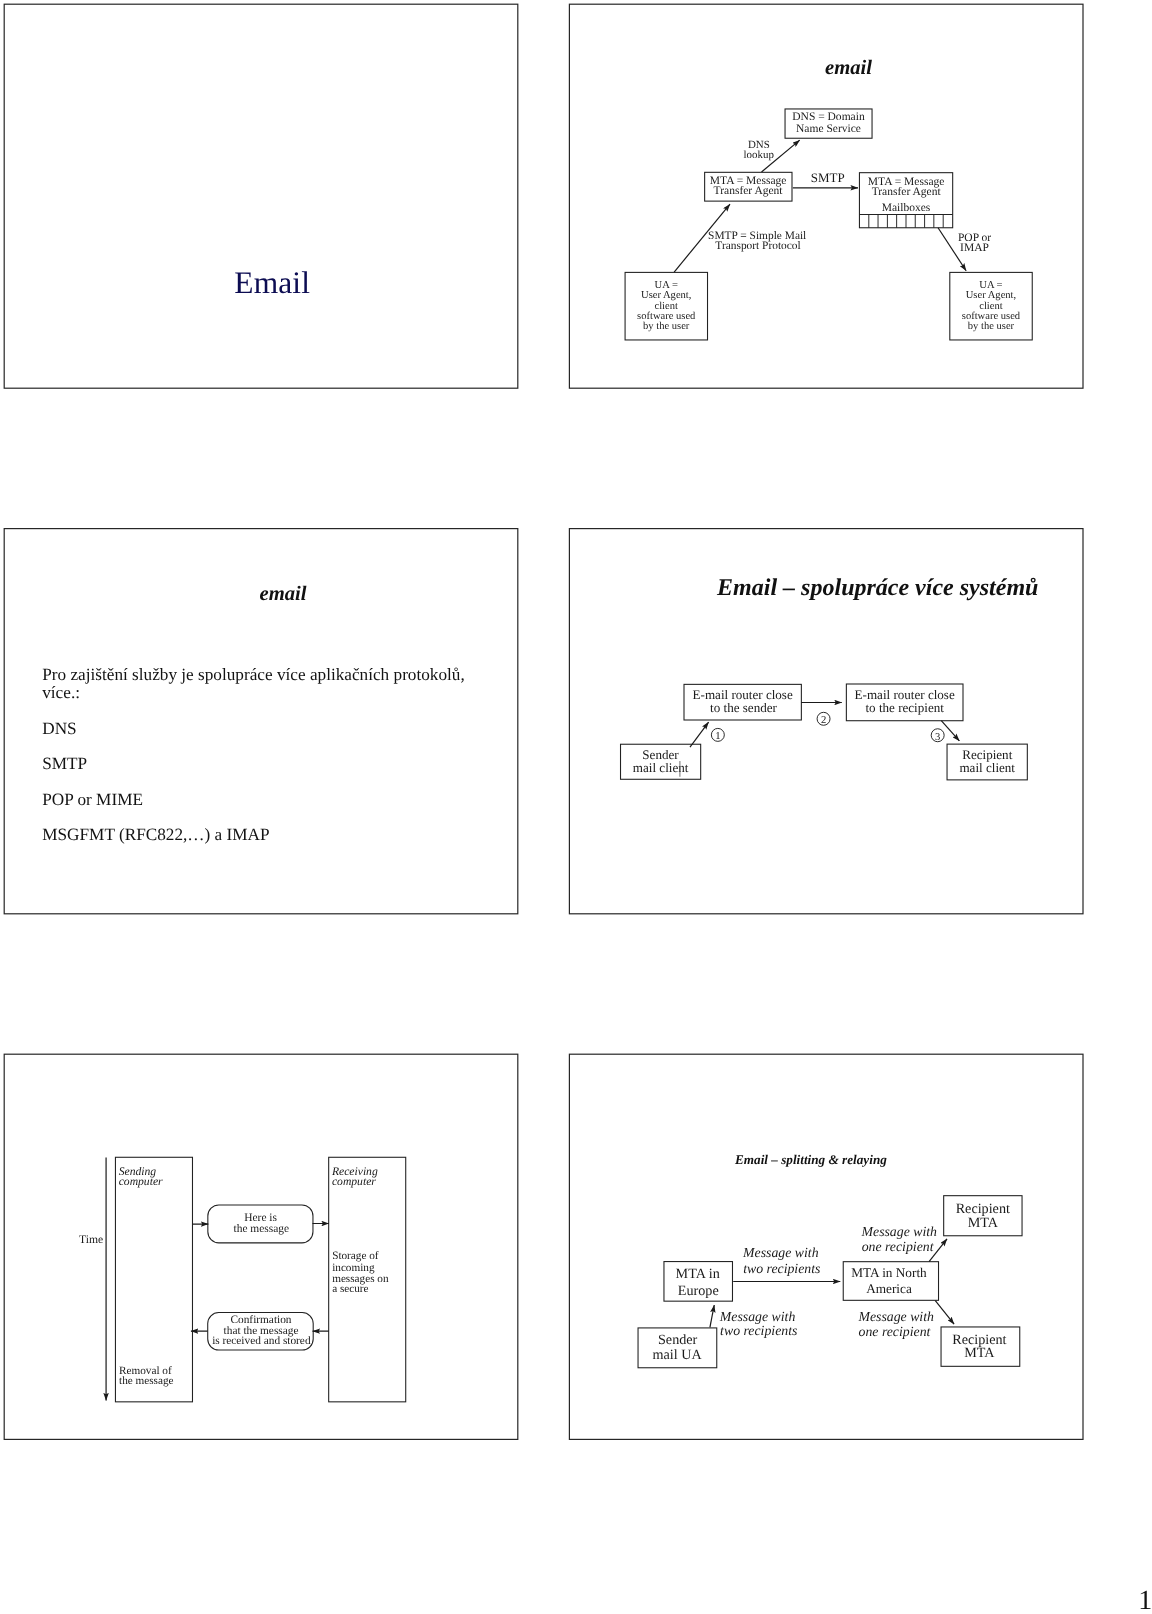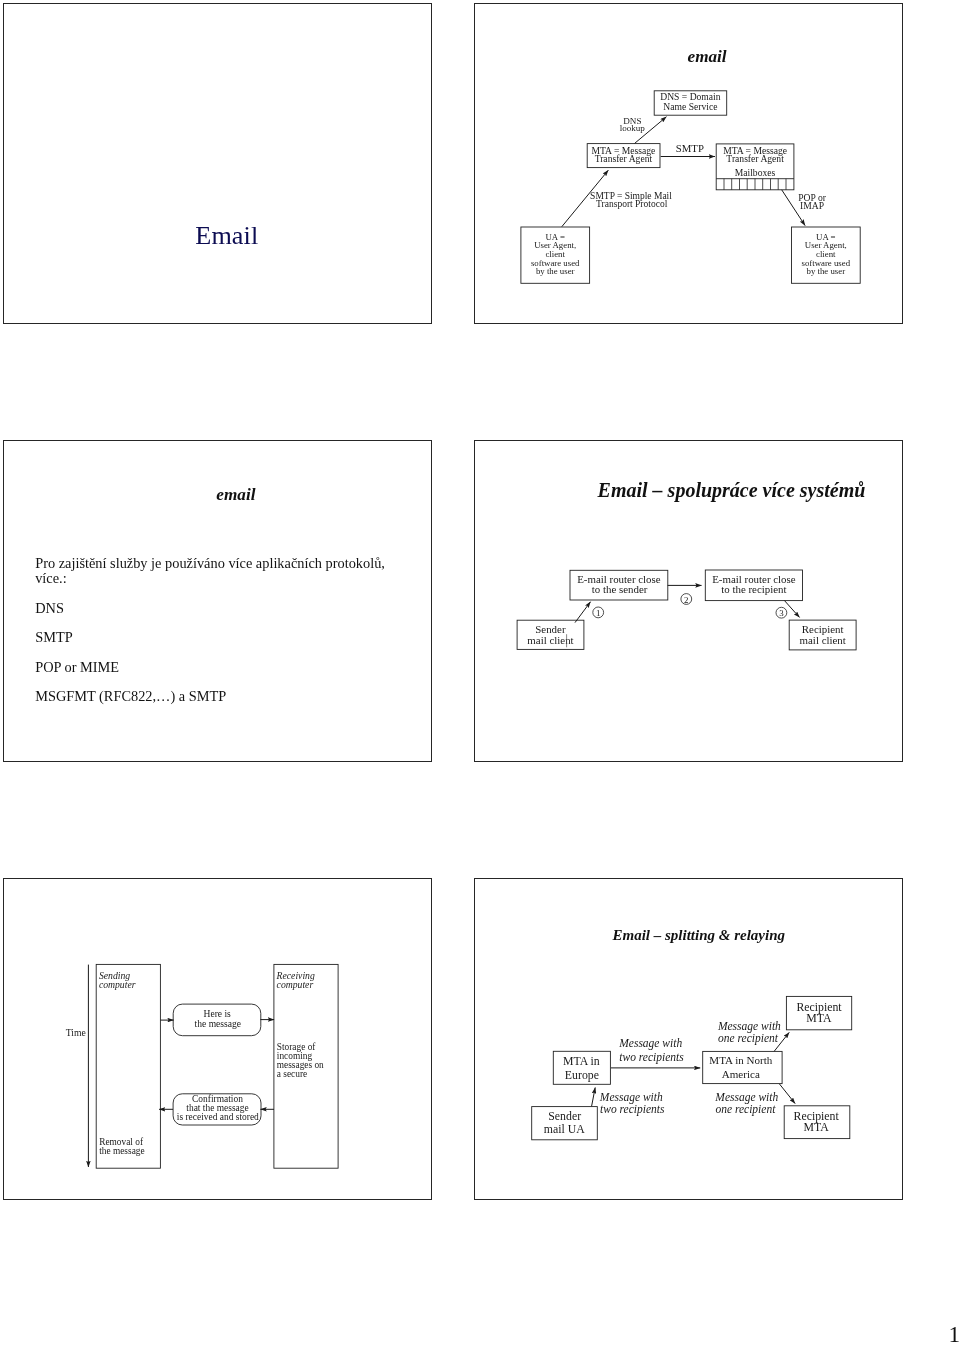--- a/index.html
+++ b/index.html
@@ -53,7 +53,7 @@
 <div class="sl-title t6">Email – splitting &amp; relaying</div>
 
 <div class="body3">
-  <p>Pro zajištění služby je používáno více aplikačních protokolů,</p>
+  <p>Pro zajištění služby je spolupráce více aplikačních protokolů,</p>
   <p>více.:</p>
   <div class="gap"></div>
   <p>DNS</p>

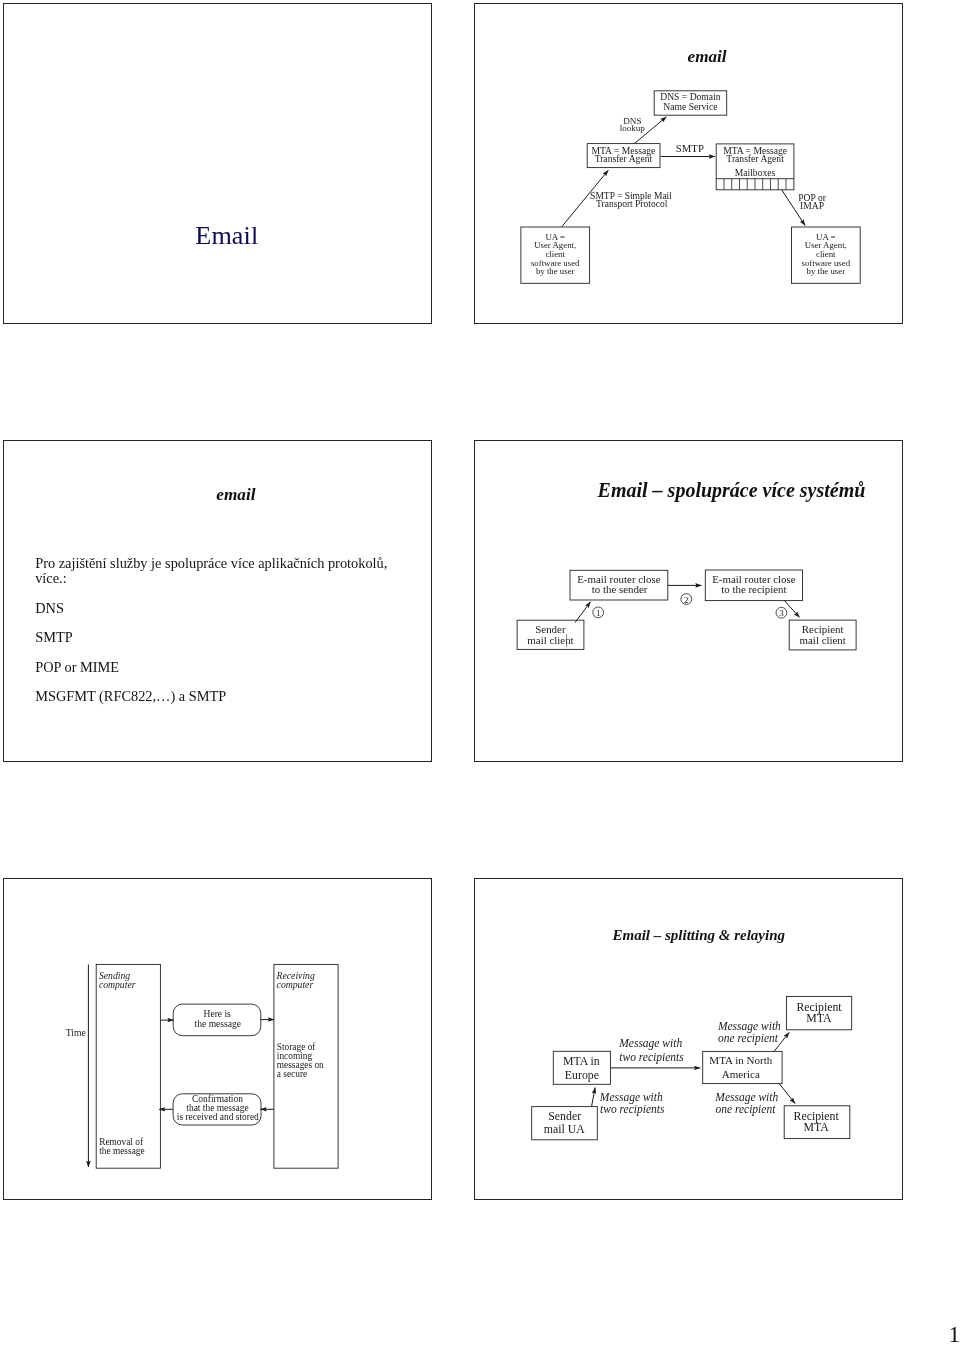--- a/index.html
+++ b/index.html
@@ -62,7 +62,7 @@
   <div class="gap"></div>
   <p>POP or MIME</p>
   <div class="gap"></div>
-  <p>MSGFMT (RFC822,…) a SMTP</p>
+  <p>MSGFMT (RFC822,…) a IMAP</p>
 </div>
 
 <div class="pageno">1</div>

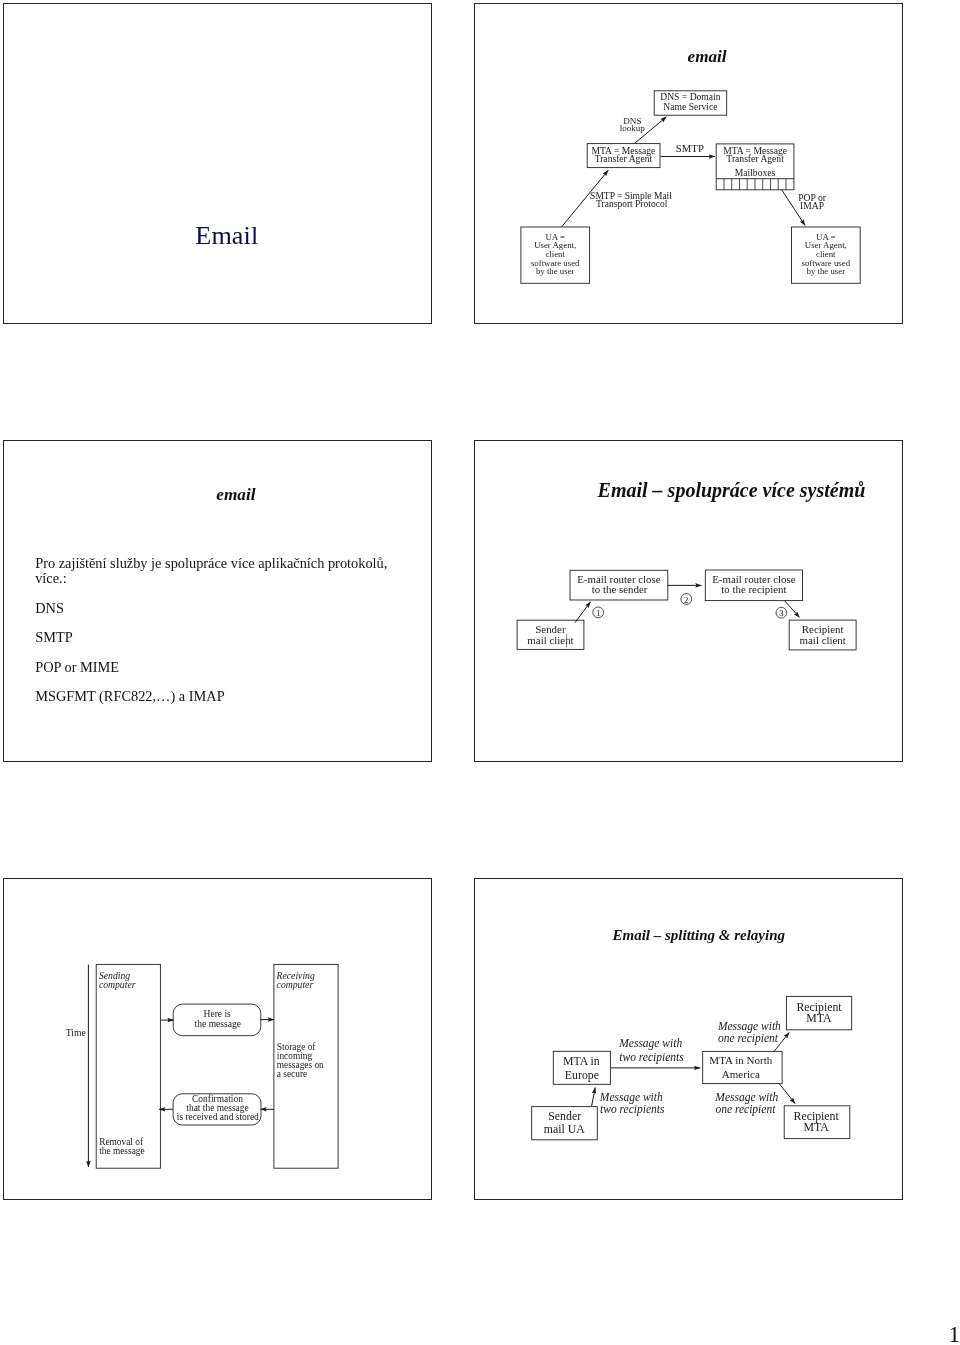--- a/index.html
+++ b/index.html
@@ -26,7 +26,7 @@
   .t2{left:687.5px;top:47.1px;font-size:17.2px;}
   .t3{left:216.3px;top:485.3px;font-size:17.2px;}
   .t4{left:597.6px;top:459px;font-size:20px;margin-top:20px;}
-  .t6{left:612.5px;top:927px;font-size:15px;text-align:center;}
+  .t6{left:612.5px;top:961px;font-size:11px;text-align:center;}
   
   .body3{position:absolute;left:35.2px;top:556px;font-size:14.35px;color:#131313;
          line-height:15.2px;width:400px;}

